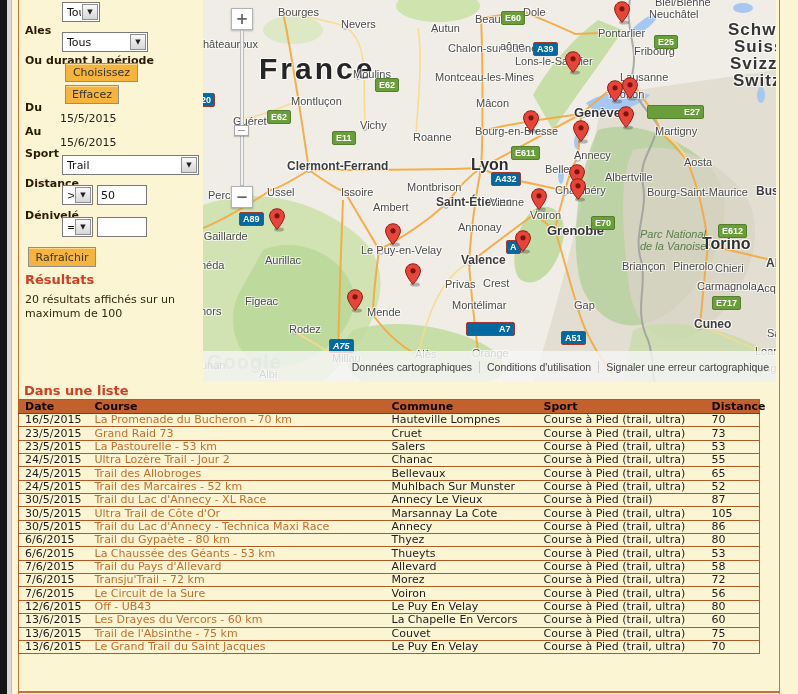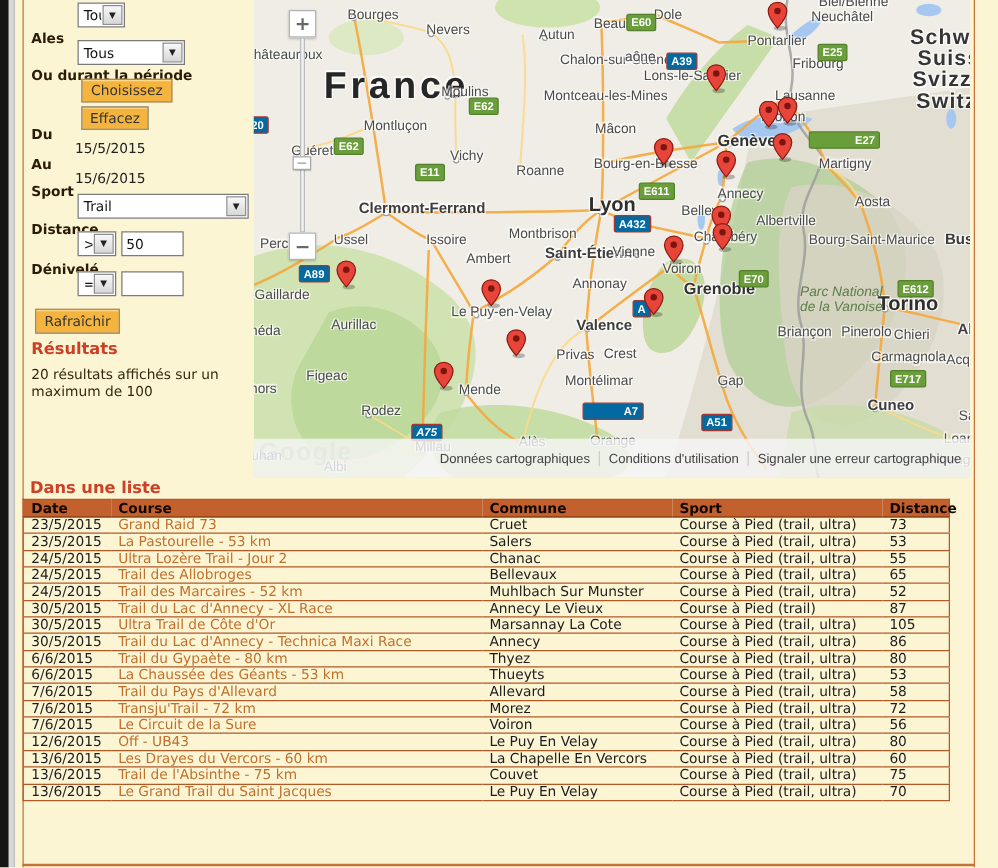--- a/index.html
+++ b/index.html
@@ -425,6 +425,13 @@
     </thead>
   <tbody id="liste-body">
       <tr>
+        <td>16/5/2015</td>
+        <td><a>La Promenade du Bucheron - 70 km</a></td>
+        <td>Hauteville Lompnes</td>
+        <td>Course à Pied (trail, ultra)</td>
+        <td>70</td>
+      </tr>
+      <tr>
         <td>23/5/2015</td>
         <td><a>Grand Raid 73</a></td>
         <td>Cruet</td>

